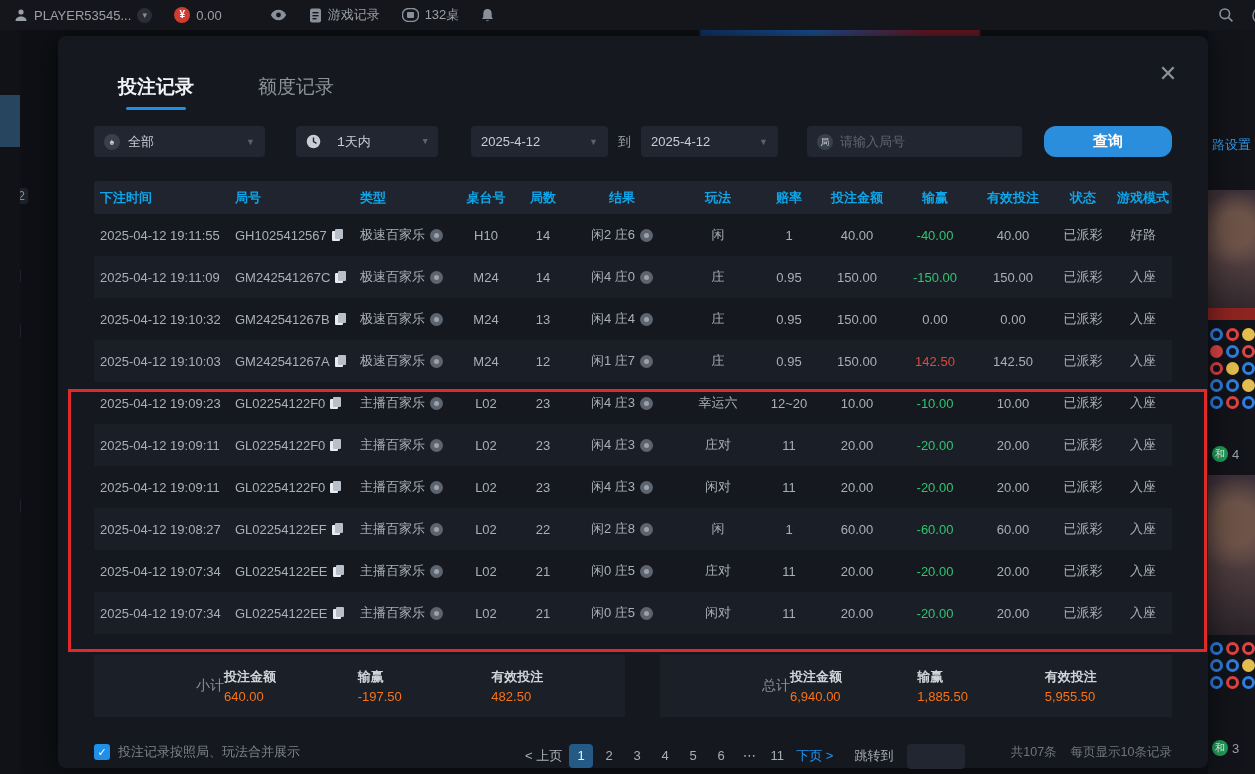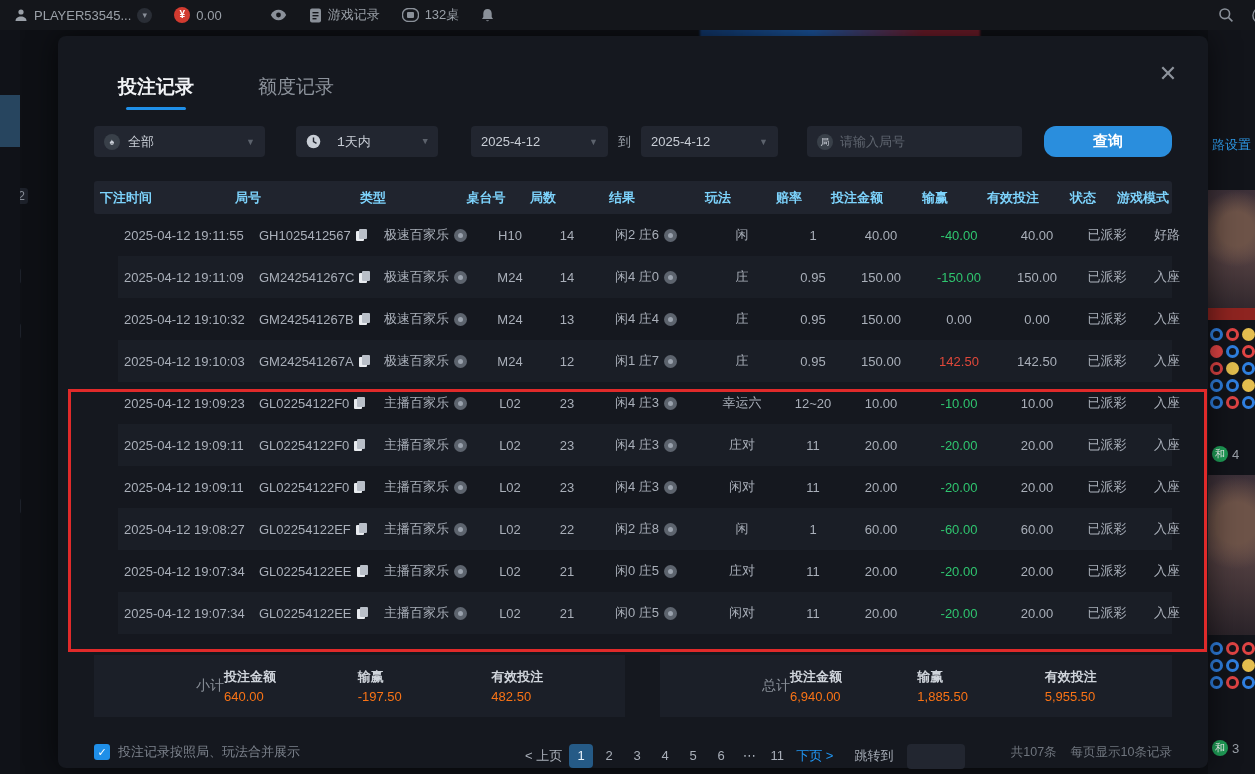--- a/index.html
+++ b/index.html
@@ -77,7 +77,7 @@
   
   .tbl { position:absolute; left:36px; top:145px; width:1078px; }
   .thead { display:flex; height:33px; align-items:center; background:#20242e;
-    color:#7dd3fc; font-size:13px; font-weight:bold; border-radius:3px;font-family:Liberation Mono, monospace; }
+    color:#0ea5e9; font-size:13px; font-weight:bold; border-radius:3px;font-family:Liberation Mono, monospace; }
   .tr { display:flex; height:42px; align-items:center; font-size:13px; color:#a9afb9;margin-left:24px; }
   .tr:nth-child(even) { background:#1a1e26; }
   .td,.th { flex:0 0 auto; display:flex; align-items:center; gap:5px; overflow:hidden; white-space:nowrap; }

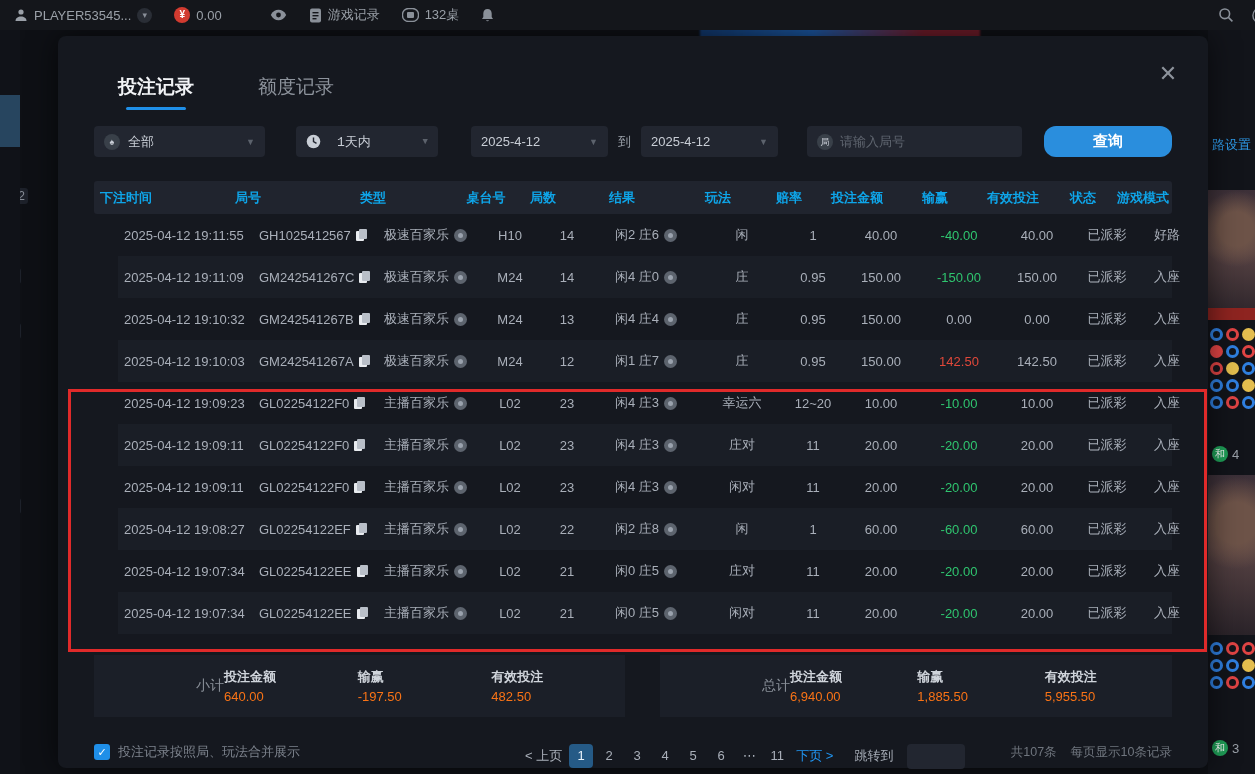--- a/index.html
+++ b/index.html
@@ -78,7 +78,7 @@
   .tbl { position:absolute; left:36px; top:145px; width:1078px; }
   .thead { display:flex; height:33px; align-items:center; background:#20242e;
     color:#0ea5e9; font-size:13px; font-weight:bold; border-radius:3px;font-family:Liberation Mono, monospace; }
-  .tr { display:flex; height:42px; align-items:center; font-size:13px; color:#a9afb9;margin-left:24px; }
+  .tr { display:flex; height:42px; align-items:center; font-size:13px; color:#a9afb9; }
   .tr:nth-child(even) { background:#1a1e26; }
   .td,.th { flex:0 0 auto; display:flex; align-items:center; gap:5px; overflow:hidden; white-space:nowrap; }
   .c-center { justify-content:center; }

